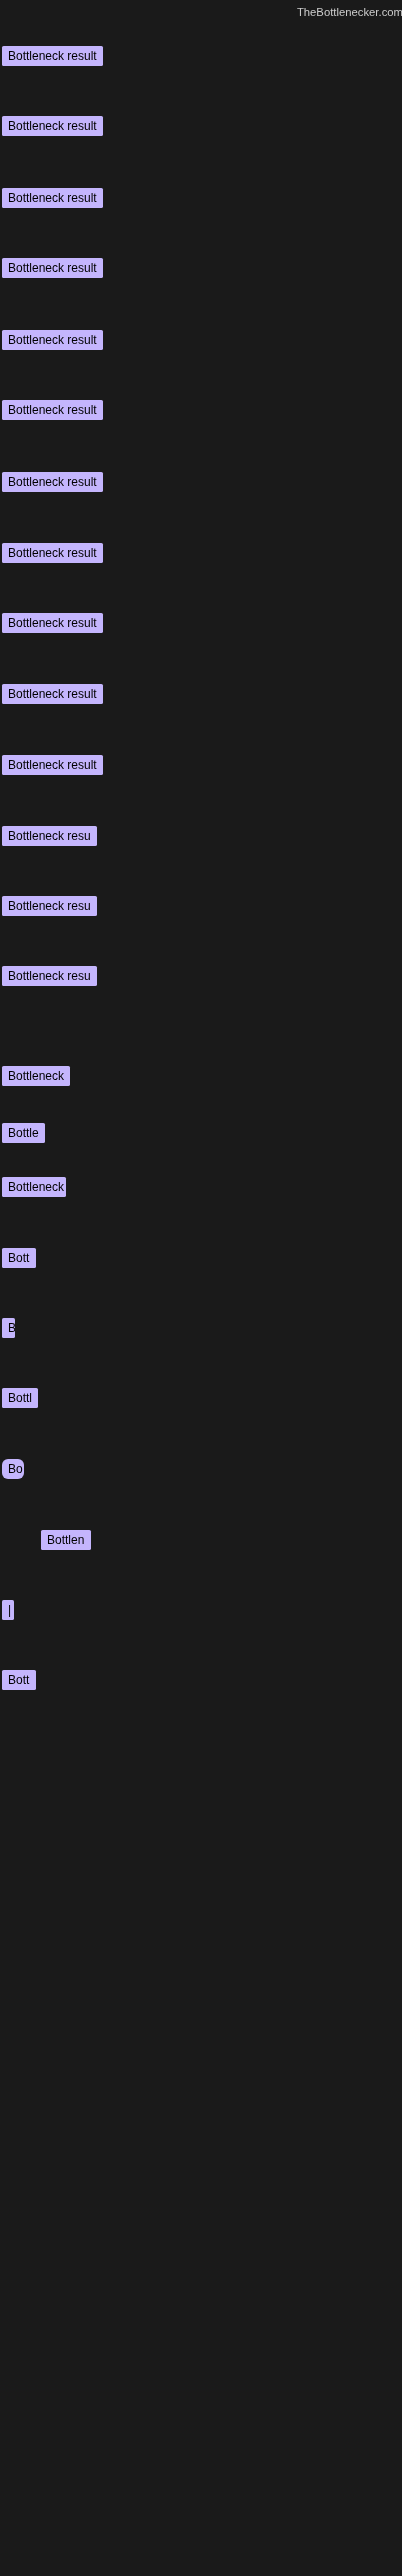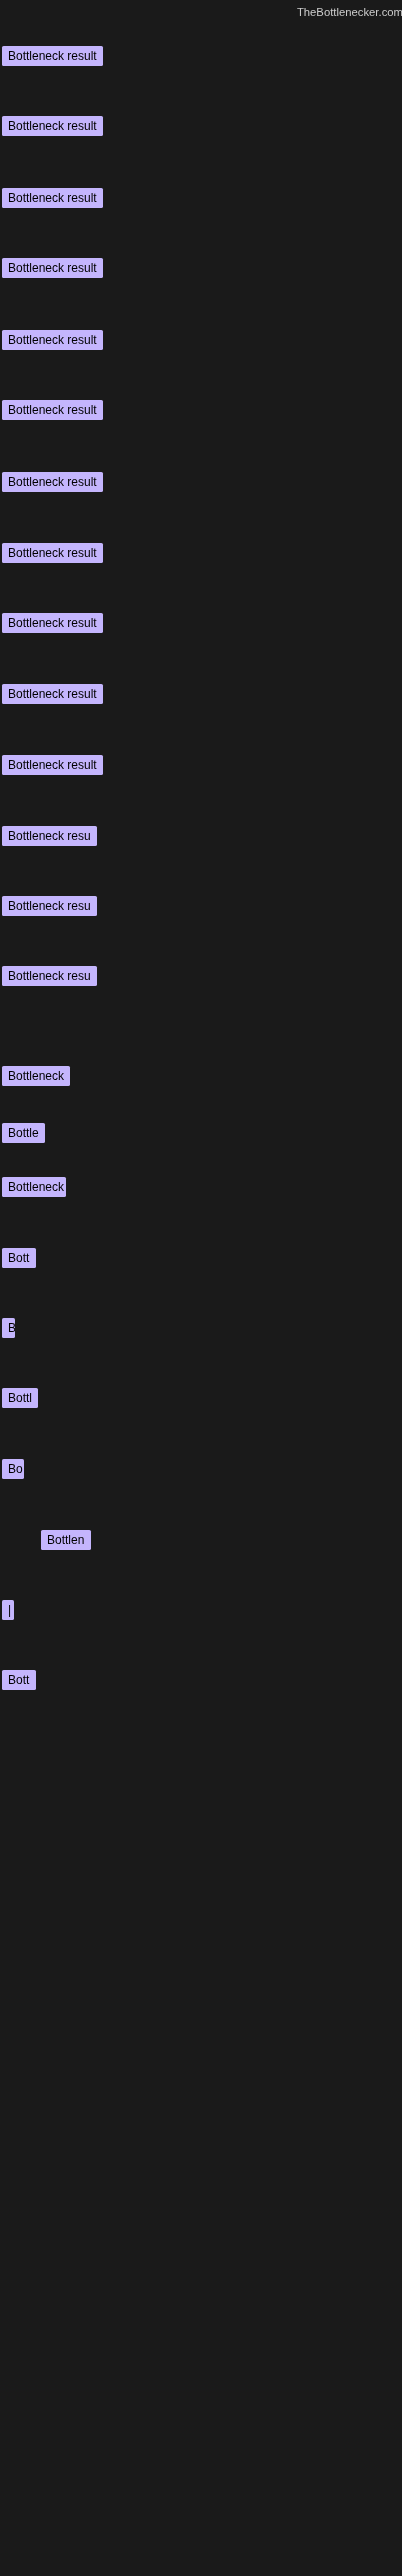--- a/index.html
+++ b/index.html
@@ -70,7 +70,7 @@
     <div class="item-container" style="top: 1248px; left: 1.6px;"><span class="bottleneck-label" style="max-width: 34px;">Bott</span></div>
     <div class="item-container" style="top: 1318px; left: 1.6px;"><span class="bottleneck-label" style="max-width: 13px;">B</span></div>
     <div class="item-container" style="top: 1388px; left: 1.6px;"><span class="bottleneck-label" style="max-width: 37px;">Bottl</span></div>
-    <div class="item-container" style="top: 1459px; left: 1.6px;"><span class="bottleneck-label" style="max-width: 22.5px;">Bo</span></div>
+    <div class="item-container" style="top: 1459px; left: 1.6px;"><span class="bottleneck-label" style="max-width: 22.5px; border-radius: 6px;">Bo</span></div>
     <div class="item-container" style="top: 1530px; left: 1.6px; padding-left: 39px;"><span class="bottleneck-label" style="max-width: 52px;">Bottlen</span></div>
     <div class="item-container" style="top: 1600px; left: 1.6px;"><span class="bottleneck-label" style="max-width: 6.4px;">|</span></div>
     <div class="item-container" style="top: 1670px; left: 1.6px;"><span class="bottleneck-label" style="max-width: 34px;">Bott</span></div>

